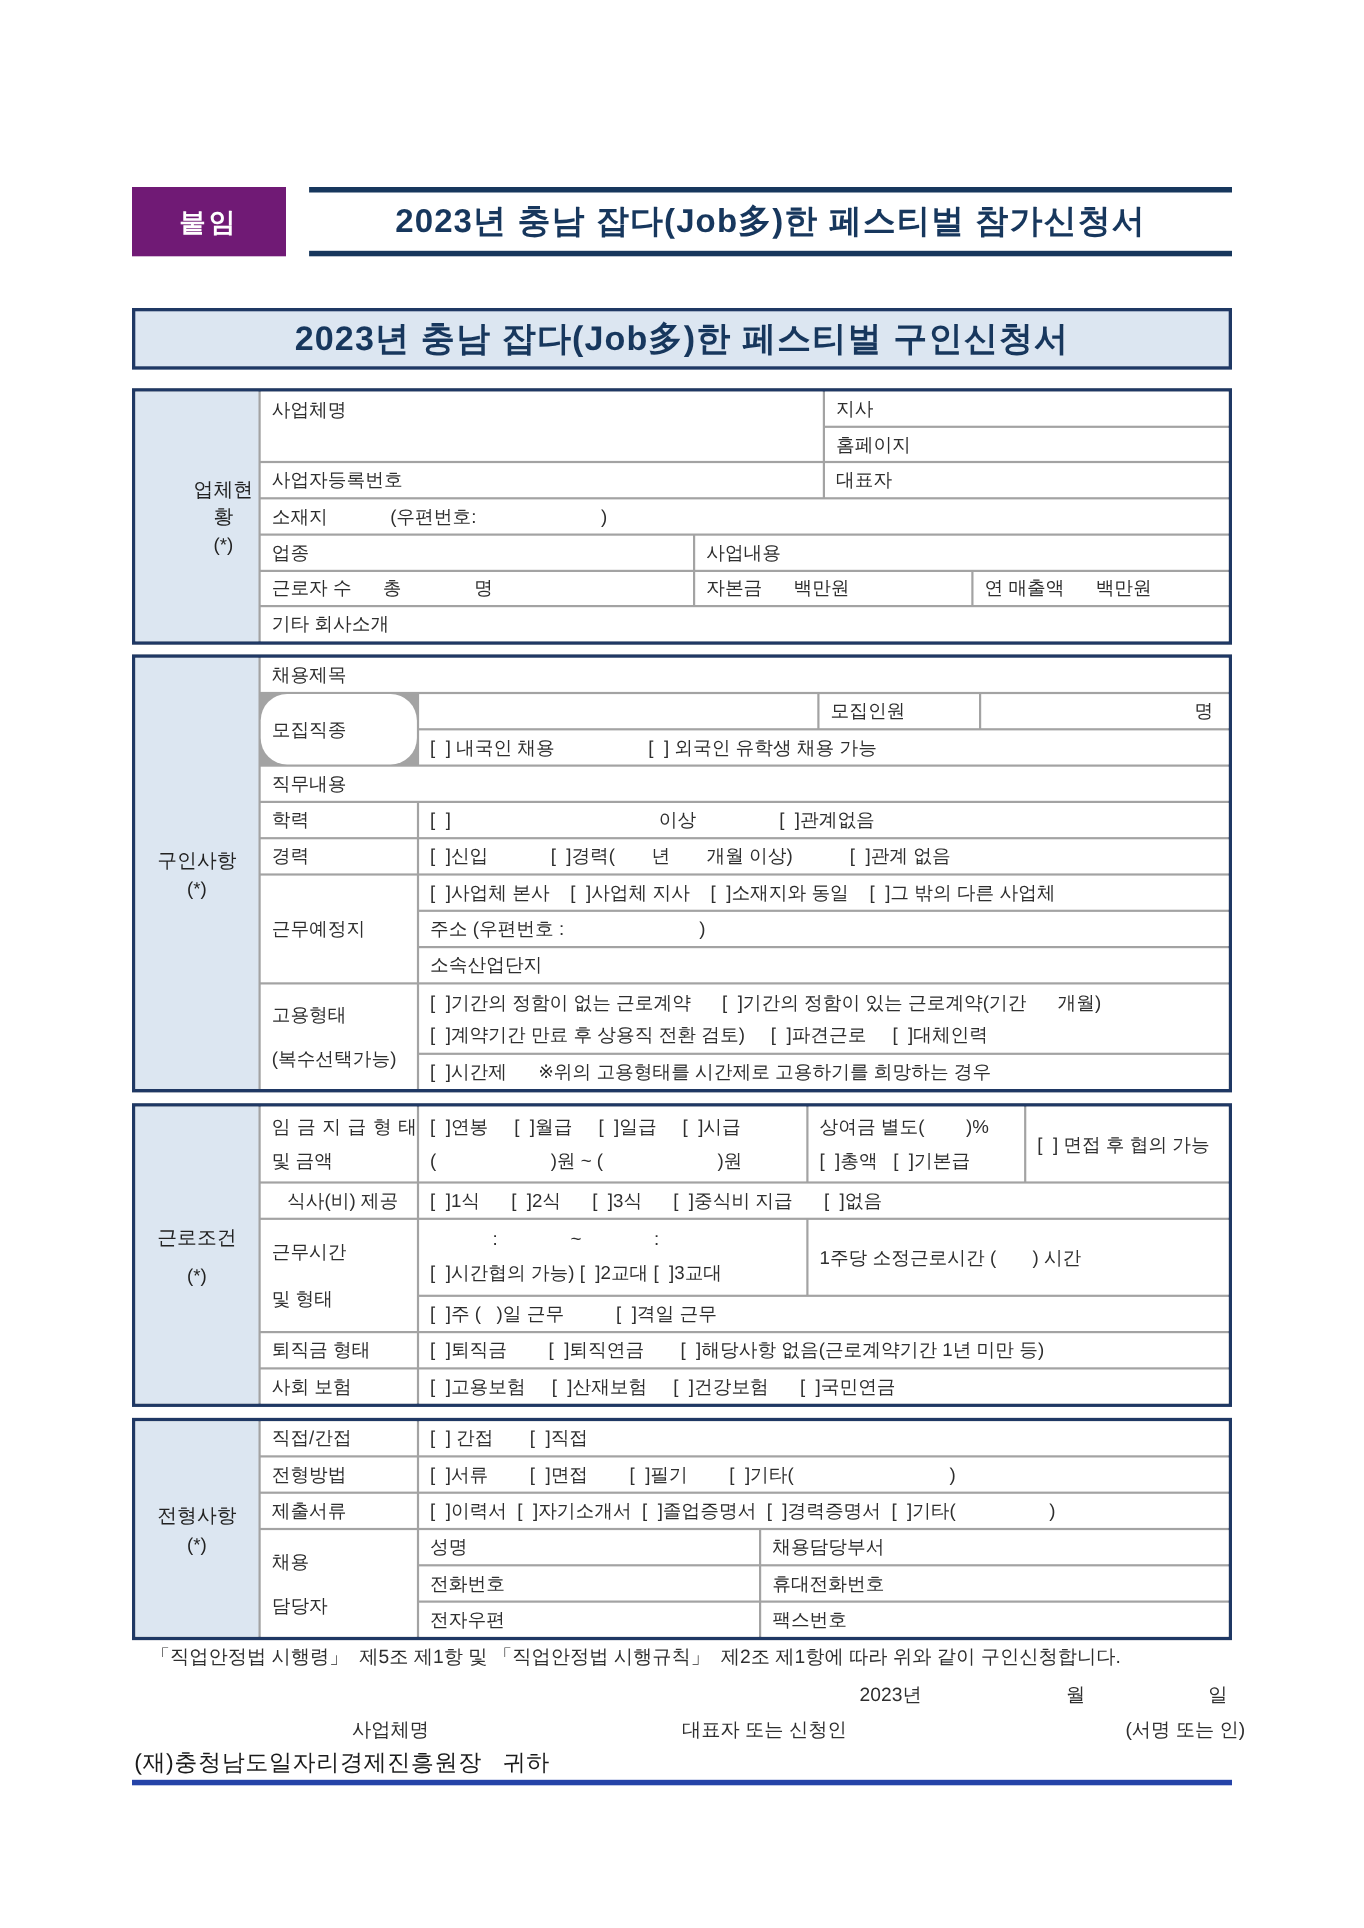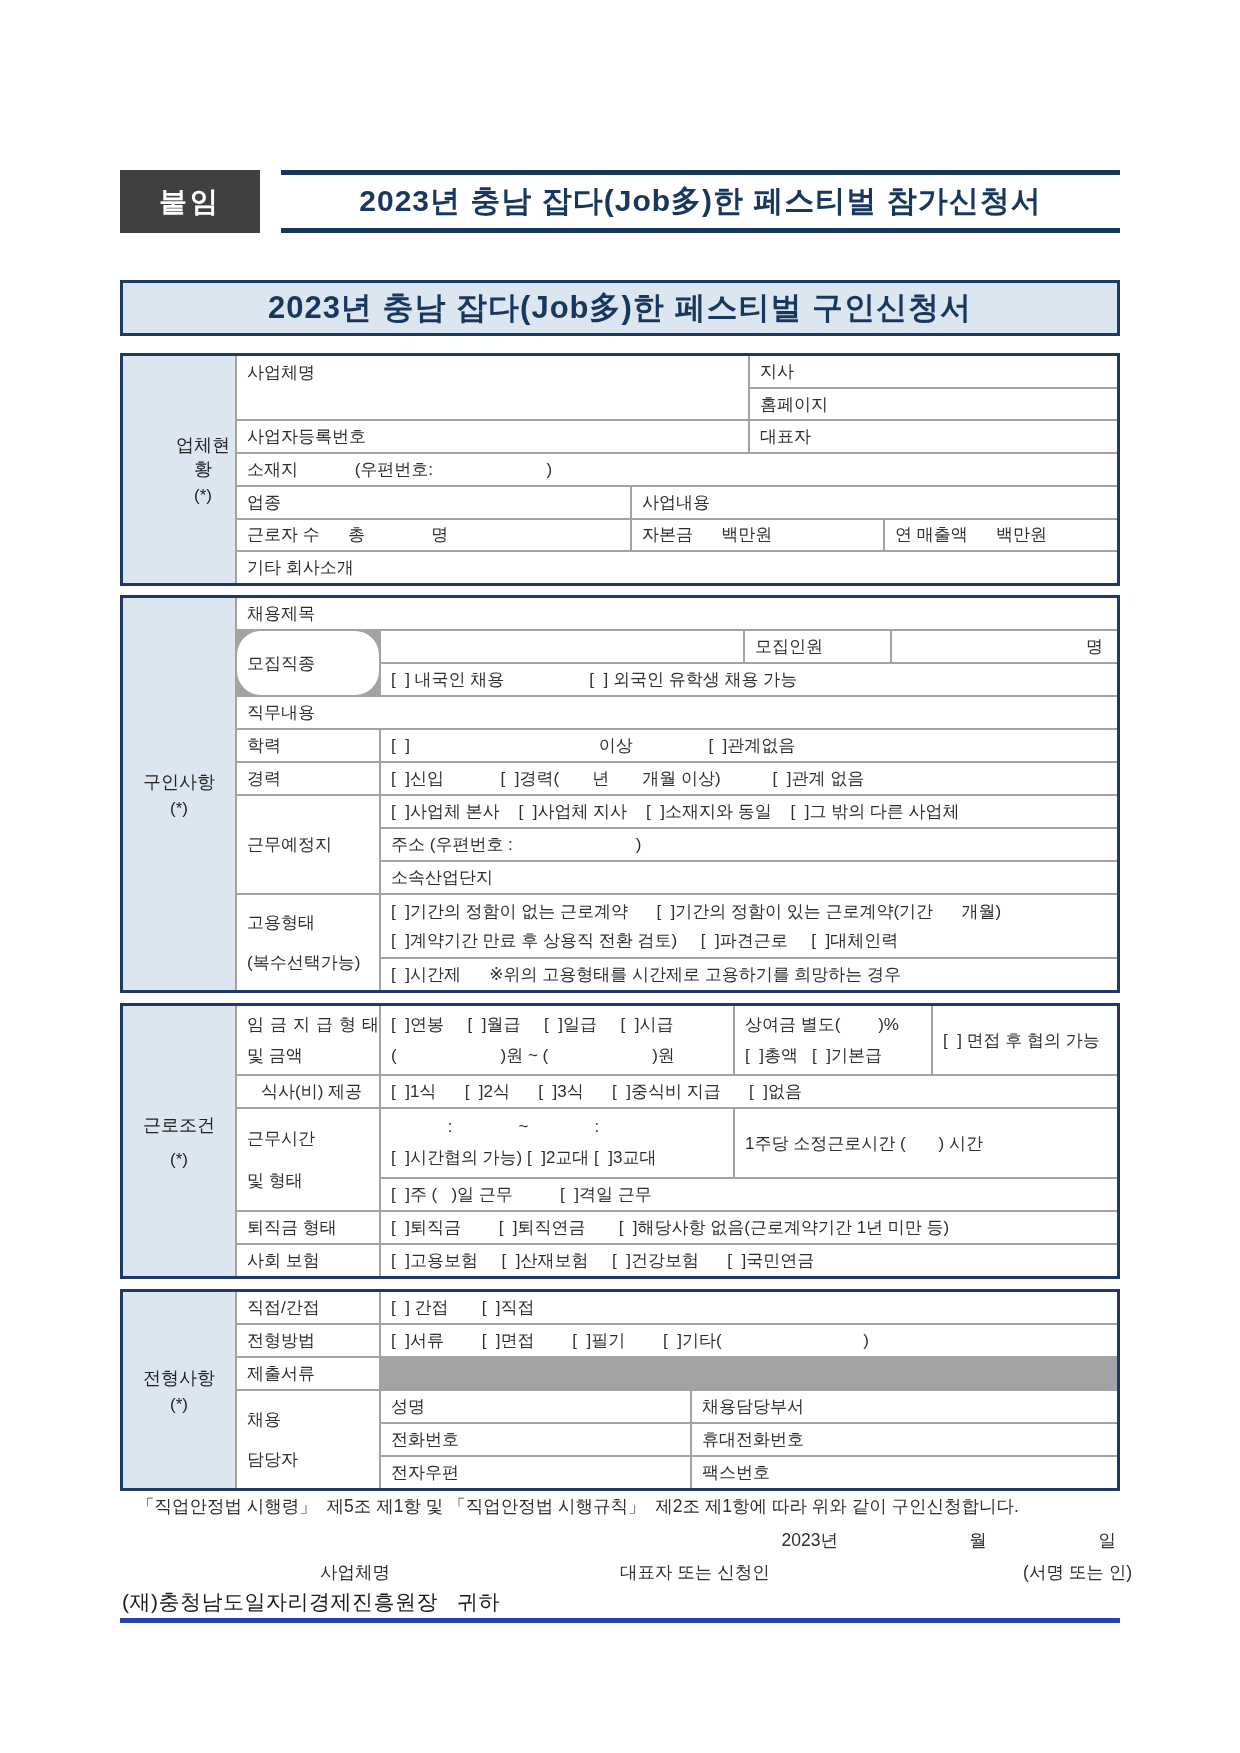--- a/index.html
+++ b/index.html
@@ -10,7 +10,7 @@
   }
   
   .attach-row{position:absolute;left:120px;top:170px;width:1000px;height:63px;display:flex;}
-  .badge{width:140px;height:63px;background:#404040;color:#fff;font-size:28px;font-weight:bold;
+  .badge{width:140px;height:63px;background:#701a75;color:#fff;font-size:24px;font-weight:bold;
     display:flex;align-items:center;justify-content:center;letter-spacing:3px;flex:0 0 auto;}
   .attach-title{flex:1;margin-left:21px;border-top:5px solid #17375D;border-bottom:5px solid #17375D;
     display:flex;align-items:center;justify-content:center;color:#17375D;font-size:30px;font-weight:bold;

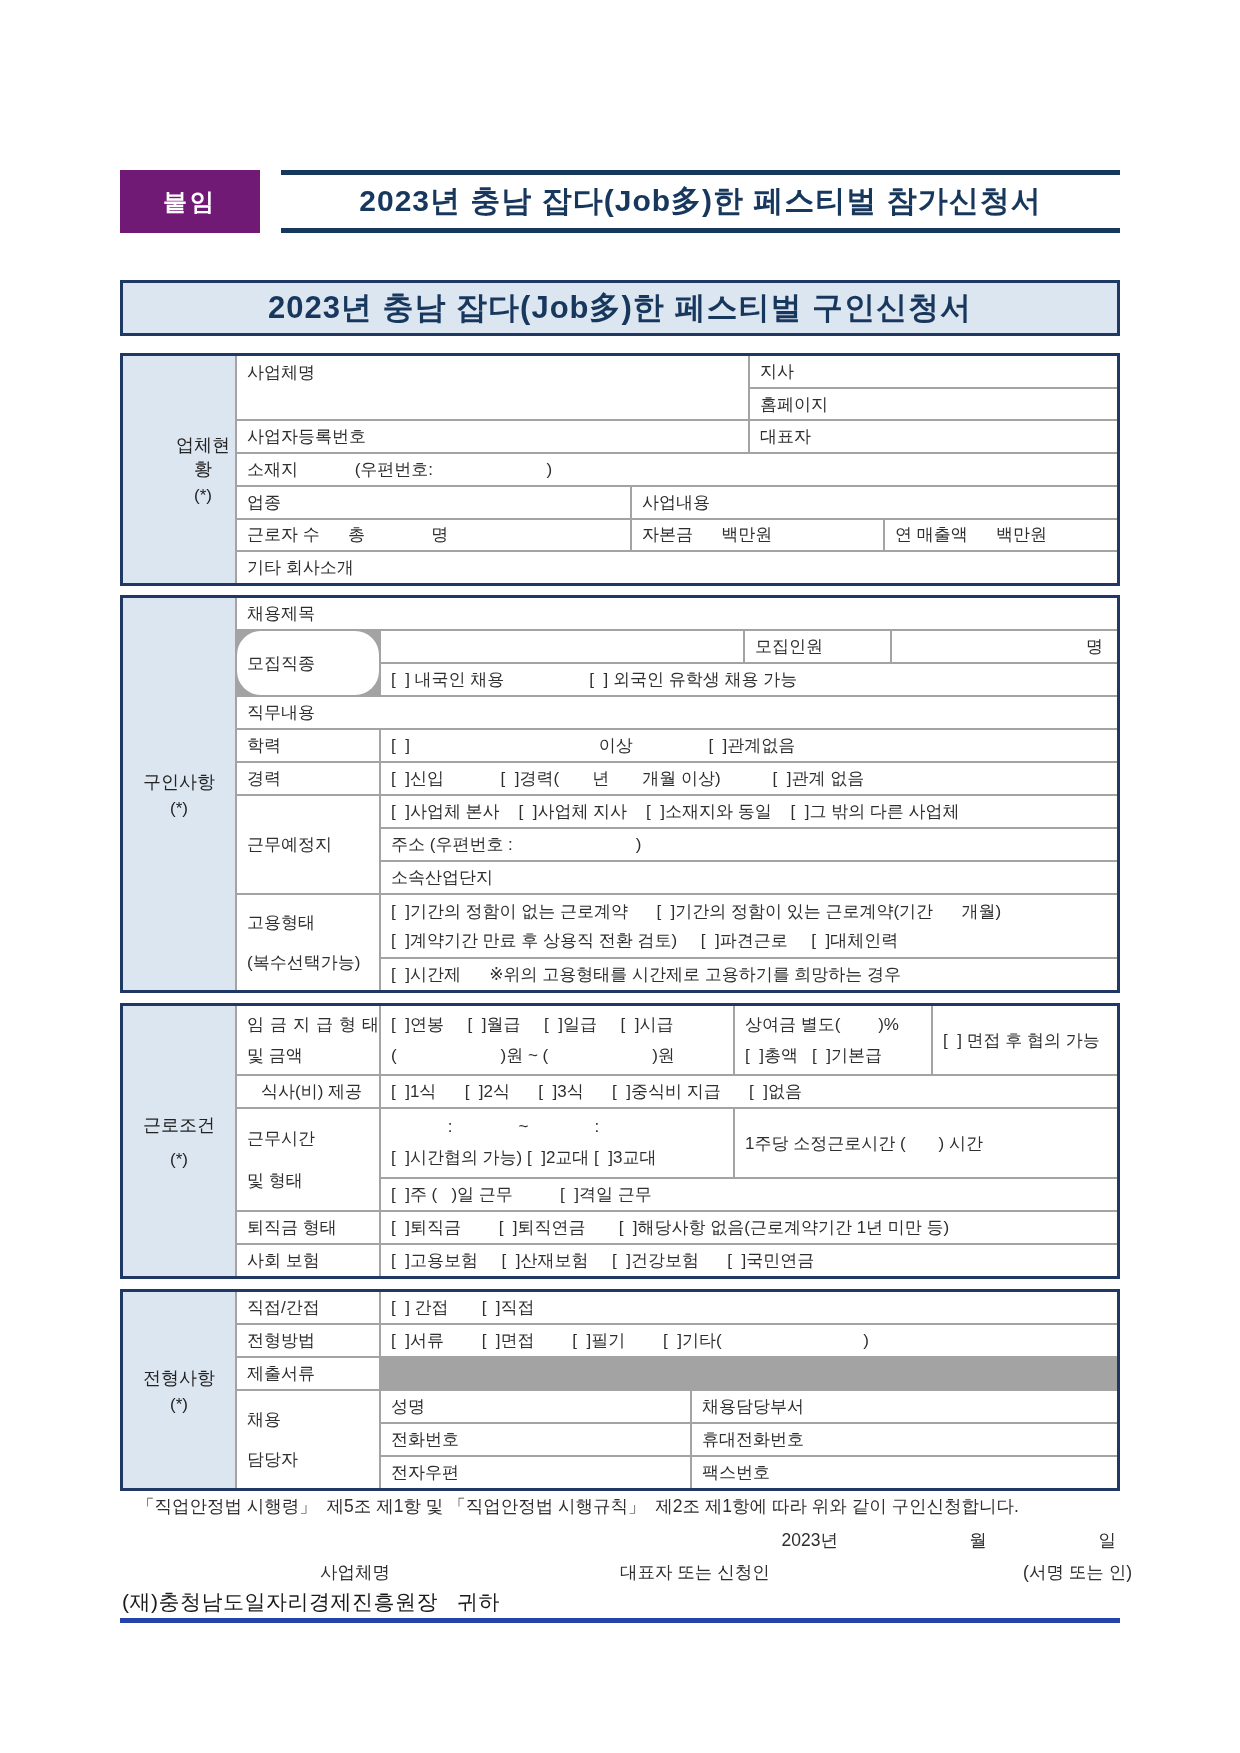--- a/index.html
+++ b/index.html
@@ -156,6 +156,7 @@
   <div class="cell" style="grid-column:2;grid-row:2;">전형방법</div>
   <div class="cell" style="grid-column:3/5;grid-row:2;">[  ]서류        [  ]면접        [  ]필기        [  ]기타(                              )</div>
   <div class="cell" style="grid-column:2;grid-row:3;">제출서류</div>
+  <div class="cell" style="grid-column:3/5;grid-row:3;">[  ]이력서  [  ]자기소개서  [  ]졸업증명서  [  ]경력증명서  [  ]기타(                  )</div>
   <div class="cell two-line" style="grid-column:2;grid-row:4/7;">
     <span>채용</span>
     <span>담당자</span>

